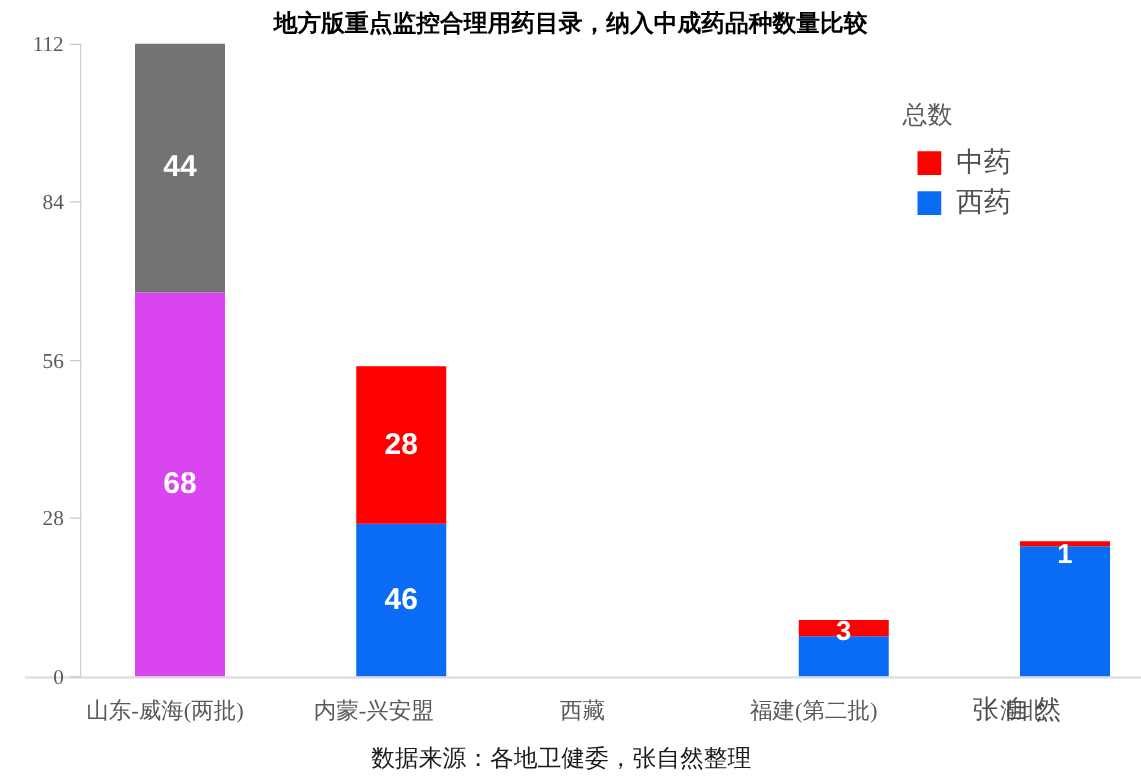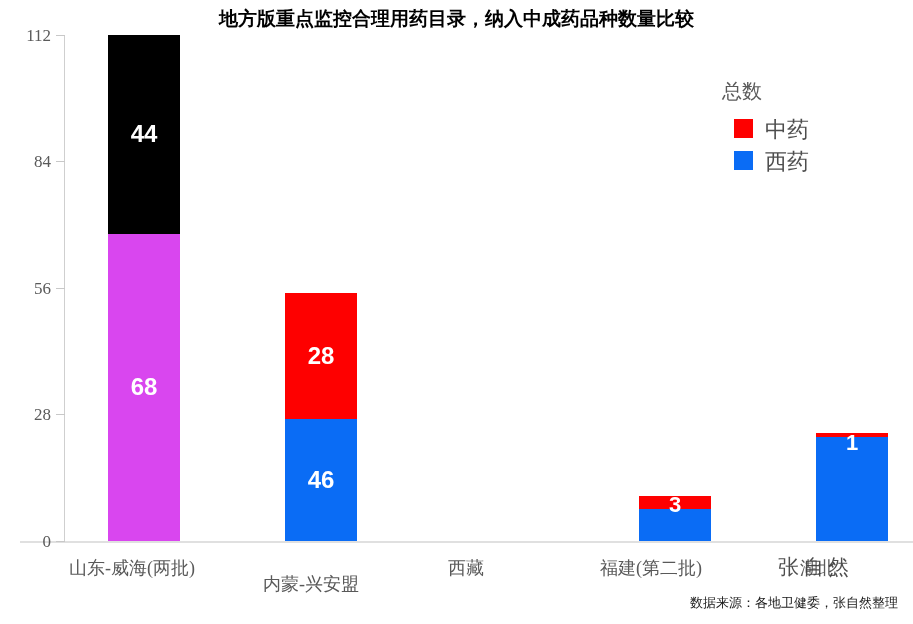--- a/index.html
+++ b/index.html
@@ -177,7 +177,7 @@
     <div class="seg" style="bottom:0;height:307.3px;background:#d946ef;">
       <span class="seg-label">68</span>
     </div>
-    <div class="seg" style="bottom:307.3px;height:198.8px;background:#000000;">
+    <div class="seg" style="bottom:307.3px;height:198.8px;background:#737373;">
       <span class="seg-label">44</span>
     </div>
   </div>

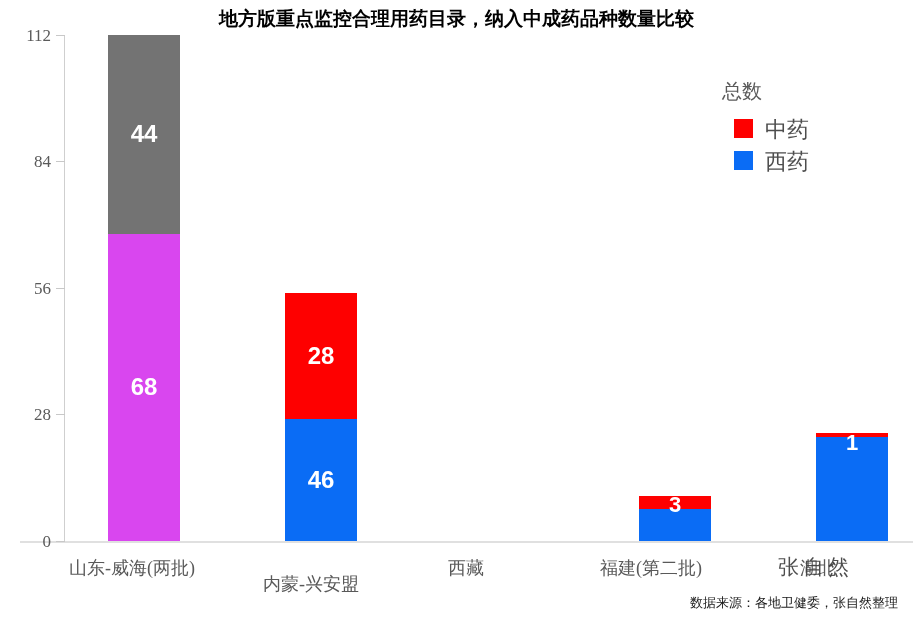--- a/index.html
+++ b/index.html
@@ -113,6 +113,7 @@
   }
   .legend-row{
     display:flex;
+    align-items:center;
     margin-bottom:10px;
     padding-left:48px;
   }

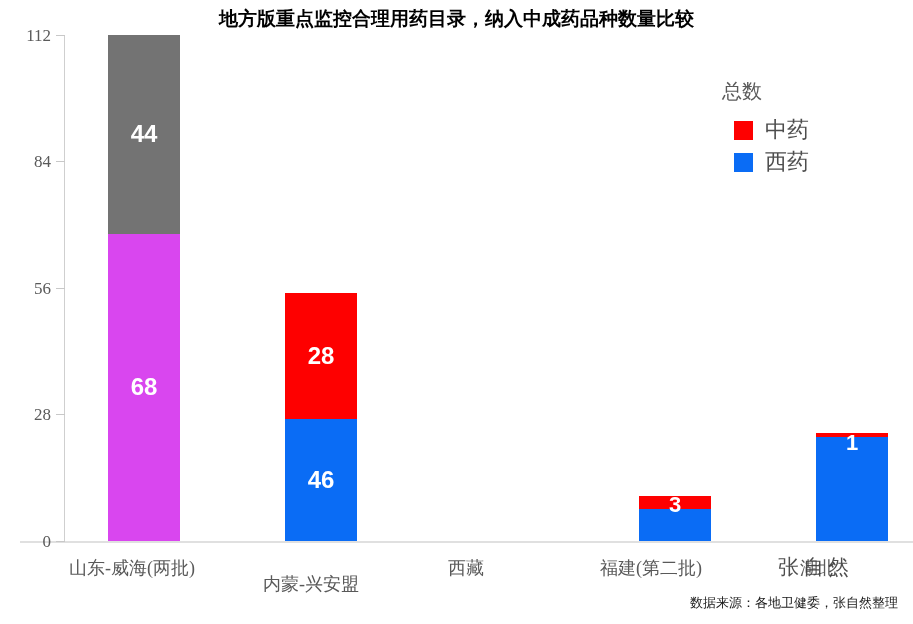--- a/index.html
+++ b/index.html
@@ -214,7 +214,7 @@
 </div>
 
 <div class="xlabel" style="left:28px;width:208px;">山东-威海(两批)</div>
-<div class="xlabel" style="left:213px;width:196px;margin-top:16px;">内蒙-兴安盟</div>
+<div class="xlabel" style="left:201px;width:196px;">内蒙-兴安盟</div>
 <div class="xlabel" style="left:406px;width:120px;">西藏</div>
 <div class="xlabel" style="left:561px;width:180px;">福建(第二批)</div>
 <div class="xlabel" style="left:758px;width:120px;">湖北</div>

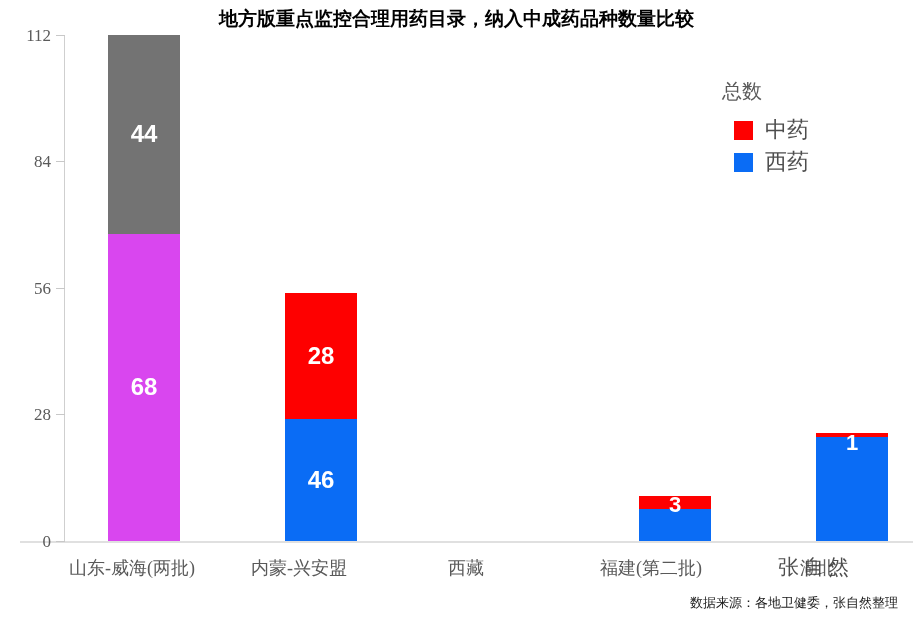--- a/index.html
+++ b/index.html
@@ -133,8 +133,8 @@
   #source-note{
     position:absolute;
     left:0;top:594px;width:898px;
-    text-align:right;
-    font-size:13px;
+    text-align:center;
+    font-size:19px;
     color:#1a1a1a;
     white-space:nowrap;
   }

